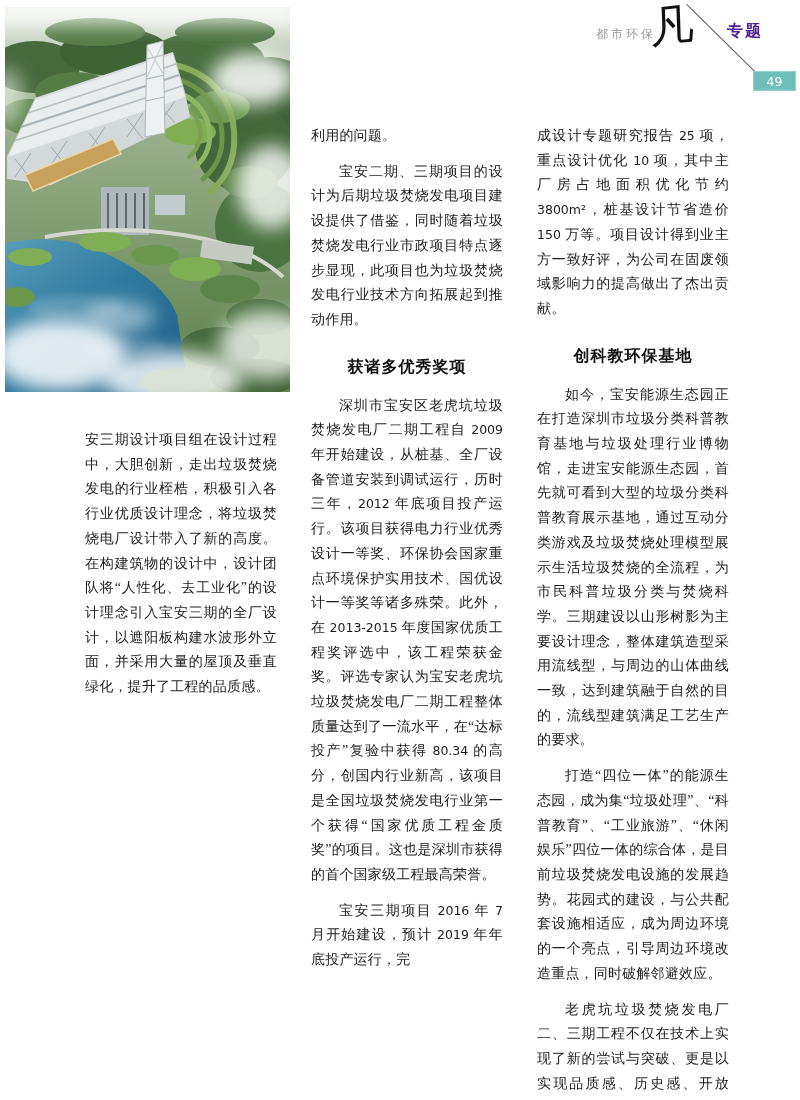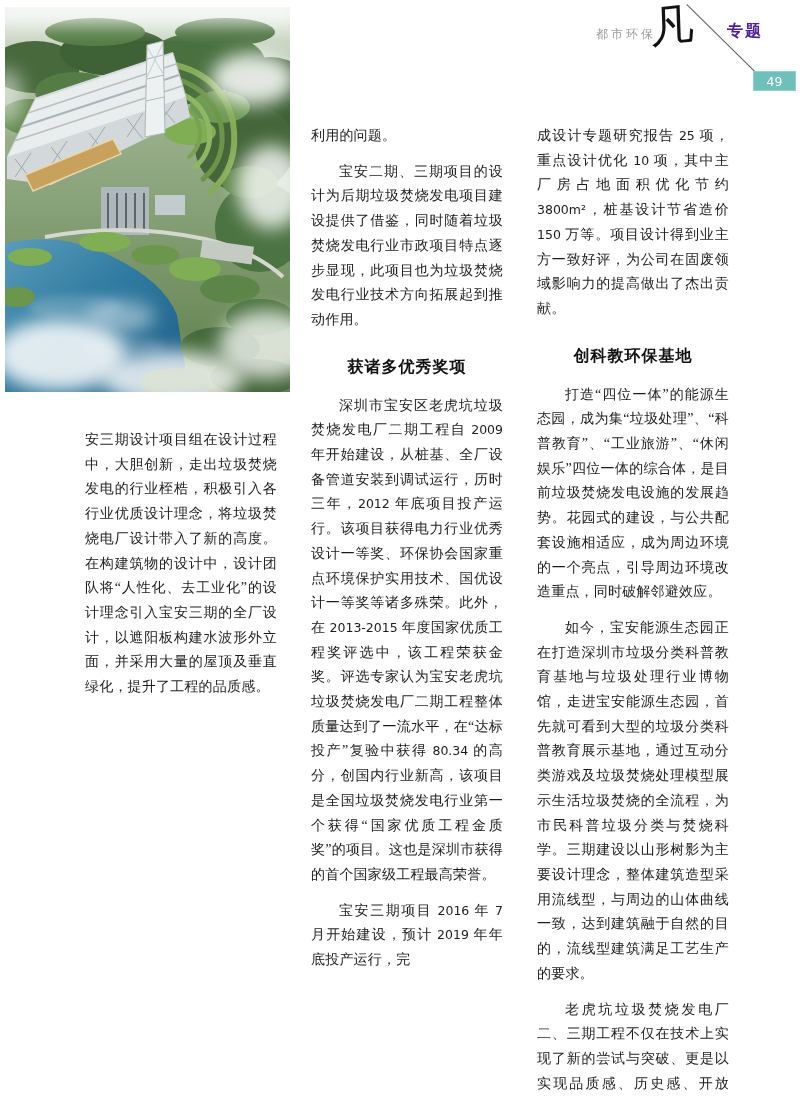--- a/index.html
+++ b/index.html
@@ -216,8 +216,8 @@
 <div class="col col-3">
   <p>成设计专题研究报告 <span class="num">25</span> 项，重点设计优化 <span class="num">10</span> 项，其中主厂房占地面积优化节约 <span class="num">3800m²</span>，桩基设计节省造价 <span class="num">150</span> 万等。项目设计得到业主方一致好评，为公司在固废领域影响力的提高做出了杰出贡献。</p>
   <h3 class="col-heading">创科教环保基地</h3>
+  <p class="ind">如今，宝安能源生态园正在打造深圳市垃圾分类科普教育基地与垃圾处理行业博物馆，走进宝安能源生态园，首先就可看到大型的垃圾分类科普教育展示基地，通过互动分类游戏及垃圾焚烧处理模型展示生活垃圾焚烧的全流程，为市民科普垃圾分类与焚烧科学。三期建设以山形树影为主要设计理念，整体建筑造型采用流线型，与周边的山体曲线一致，达到建筑融于自然的目的，流线型建筑满足工艺生产的要求。</p>
   <p class="ind">打造“四位一体”的能源生态园，成为集“垃圾处理”、“科普教育”、“工业旅游”、“休闲娱乐”四位一体的综合体，是目前垃圾焚烧发电设施的发展趋势。花园式的建设，与公共配套设施相适应，成为周边环境的一个亮点，引导周边环境改造重点，同时破解邻避效应。</p>
-  <p class="ind">如今，宝安能源生态园正在打造深圳市垃圾分类科普教育基地与垃圾处理行业博物馆，走进宝安能源生态园，首先就可看到大型的垃圾分类科普教育展示基地，通过互动分类游戏及垃圾焚烧处理模型展示生活垃圾焚烧的全流程，为市民科普垃圾分类与焚烧科学。三期建设以山形树影为主要设计理念，整体建筑造型采用流线型，与周边的山体曲线一致，达到建筑融于自然的目的，流线型建筑满足工艺生产的要求。</p>
   <p class="ind">老虎坑垃圾焚烧发电厂二、三期工程不仅在技术上实现了新的尝试与突破、更是以实现品质感、历史感、开放性、公众性、去工业化及绿色可持续为目标在整体规划、景观绿化等方面进行了大胆的设计，打造出集生态、环保、科技、教育、体验为一体的国家级基地。</p>
   <div class="byline">固废处理事业部 周璇</div>
 </div>

